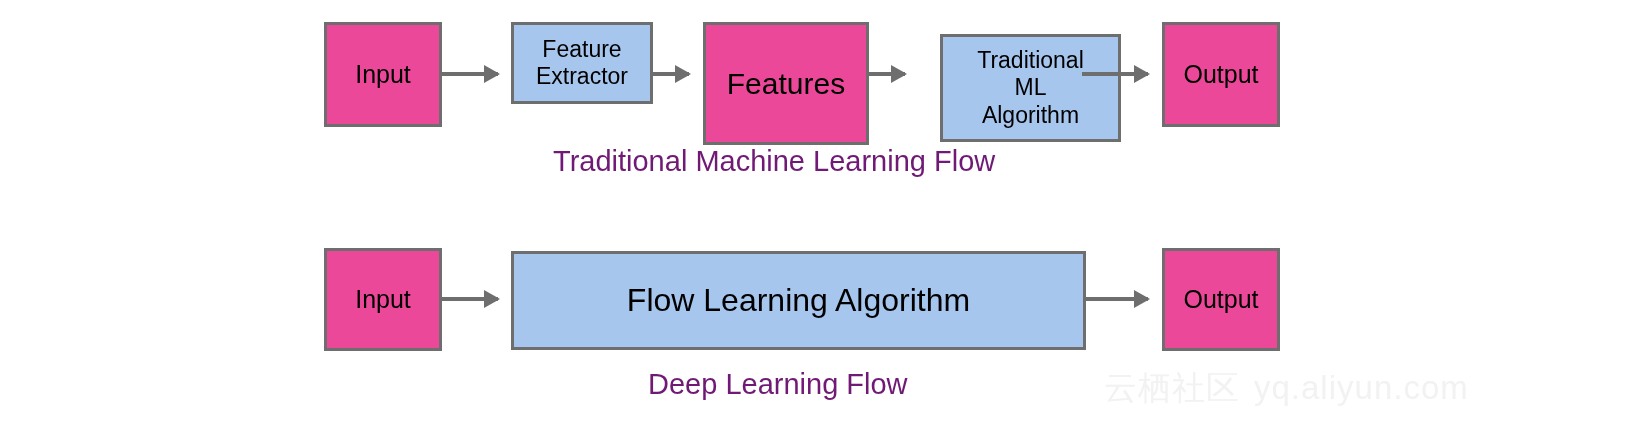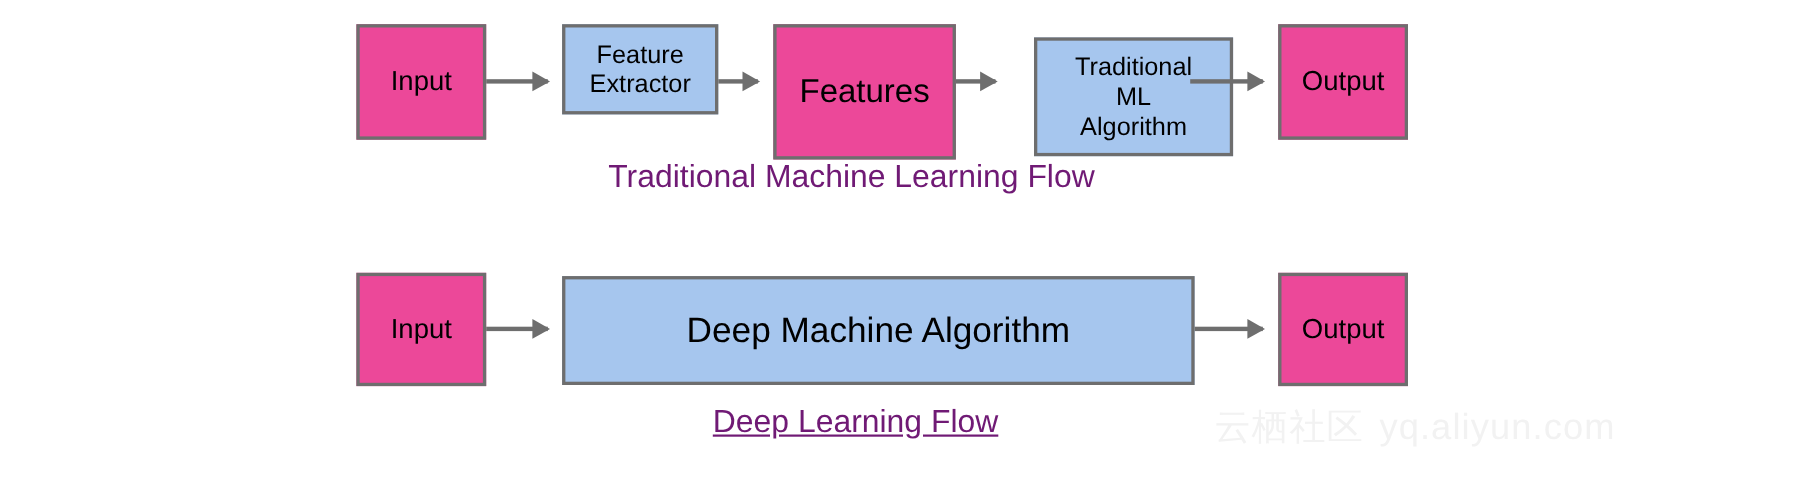--- a/index.html
+++ b/index.html
@@ -133,7 +133,7 @@
 
   <div class="arrow" id="arrow-5"></div>
 
-  <div class="node filled" id="node-dl-algo">Deep Machine Algorithm</div>
+  <div class="node filled" id="node-dl-algo">Flow Learning Algorithm</div>
 
   <div class="arrow" id="arrow-6"></div>
 

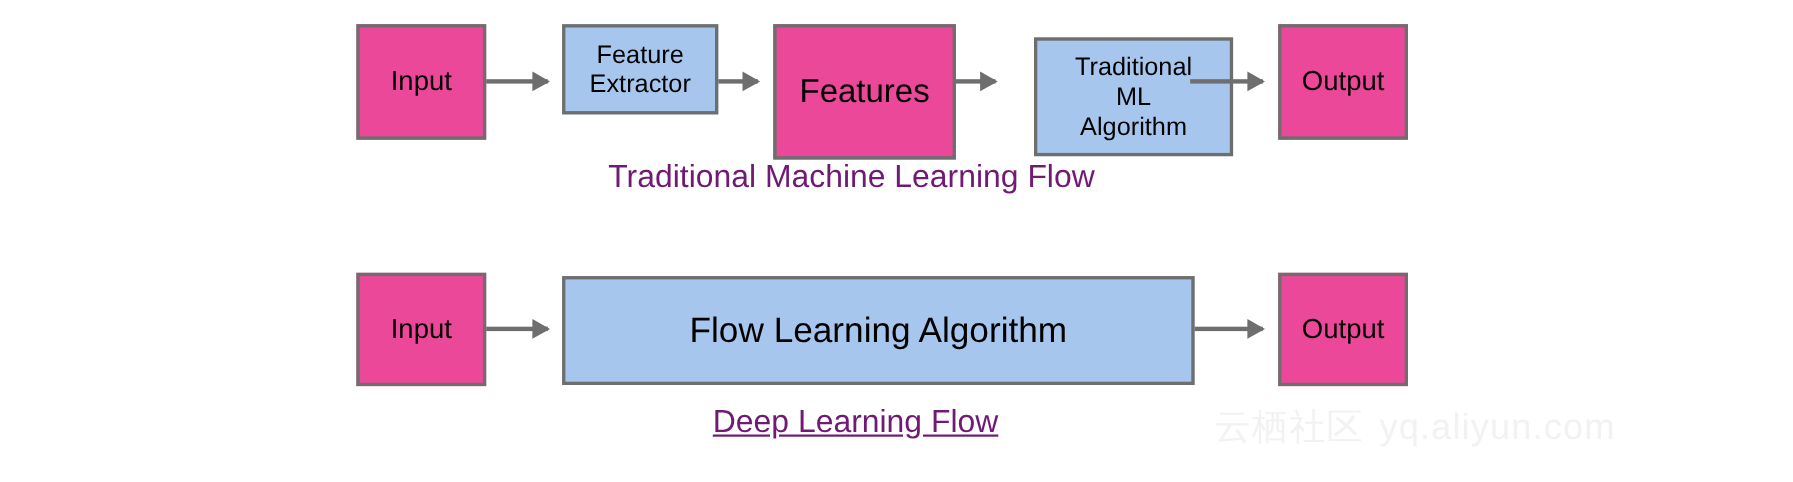--- a/index.html
+++ b/index.html
@@ -86,7 +86,7 @@
     white-space: nowrap;
   }
   #caption-traditional { left: 553px; top: 145px; }
-  #caption-deep        { left: 648px; top: 368px; text-decoration: underline; }
+  #caption-deep        { left: 648px; top: 368px; }
 
   
   #watermark {

